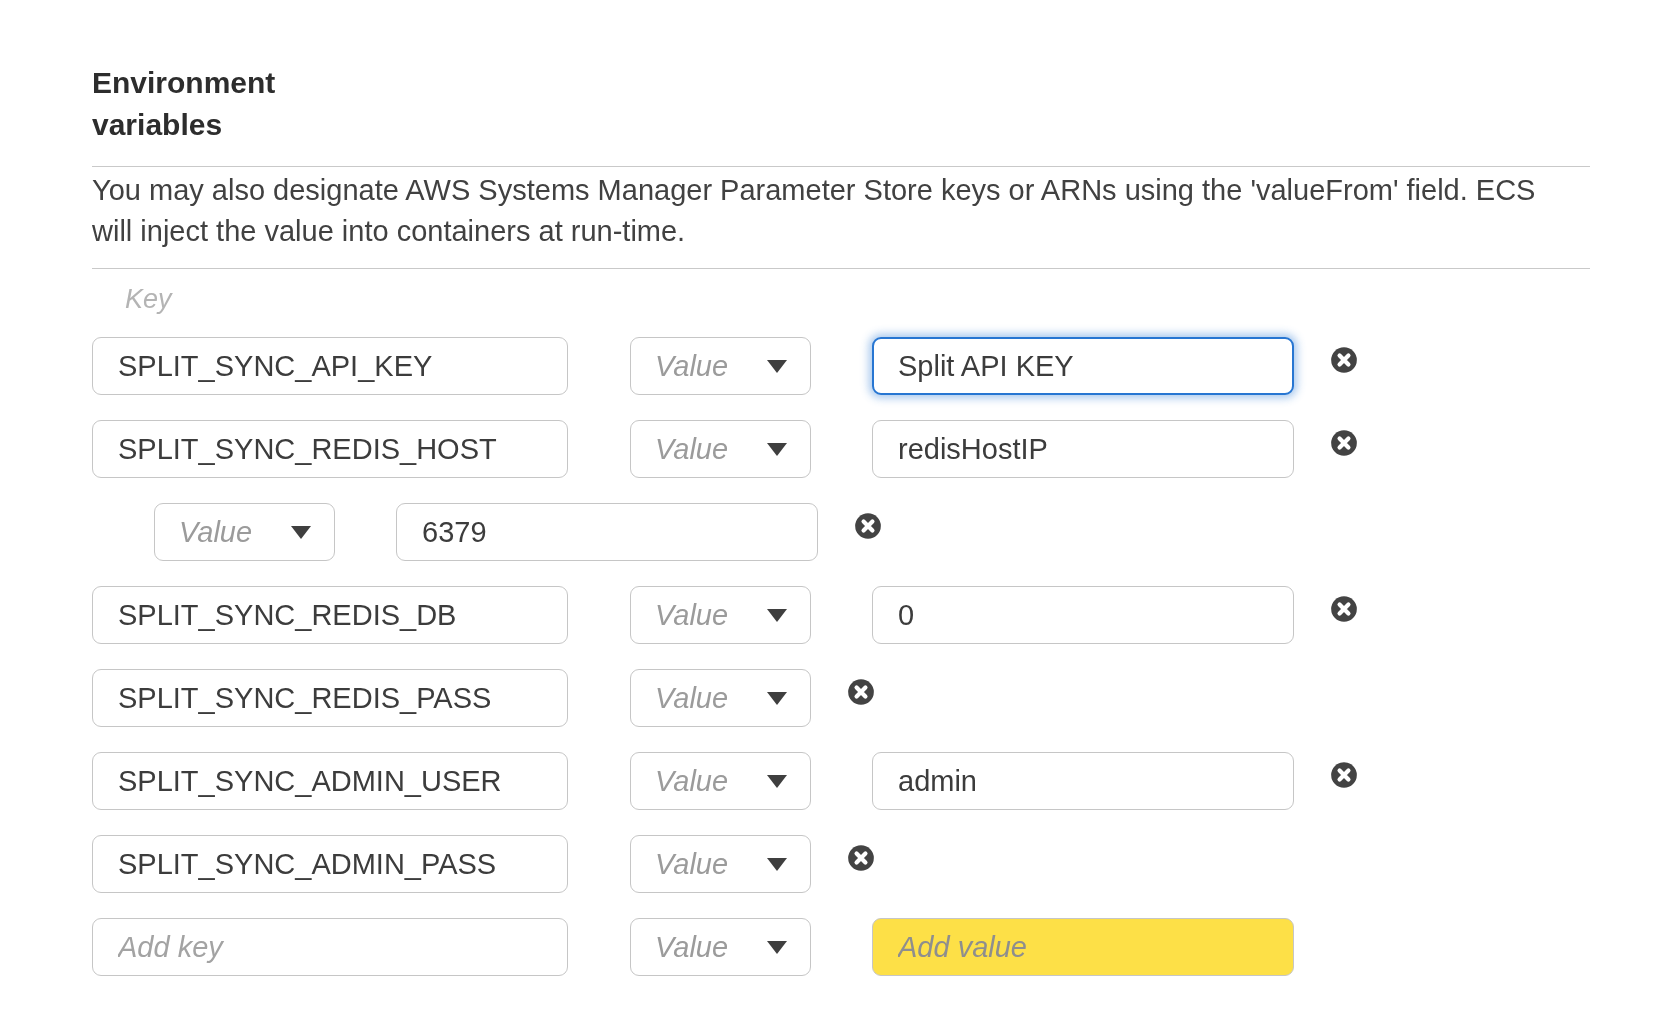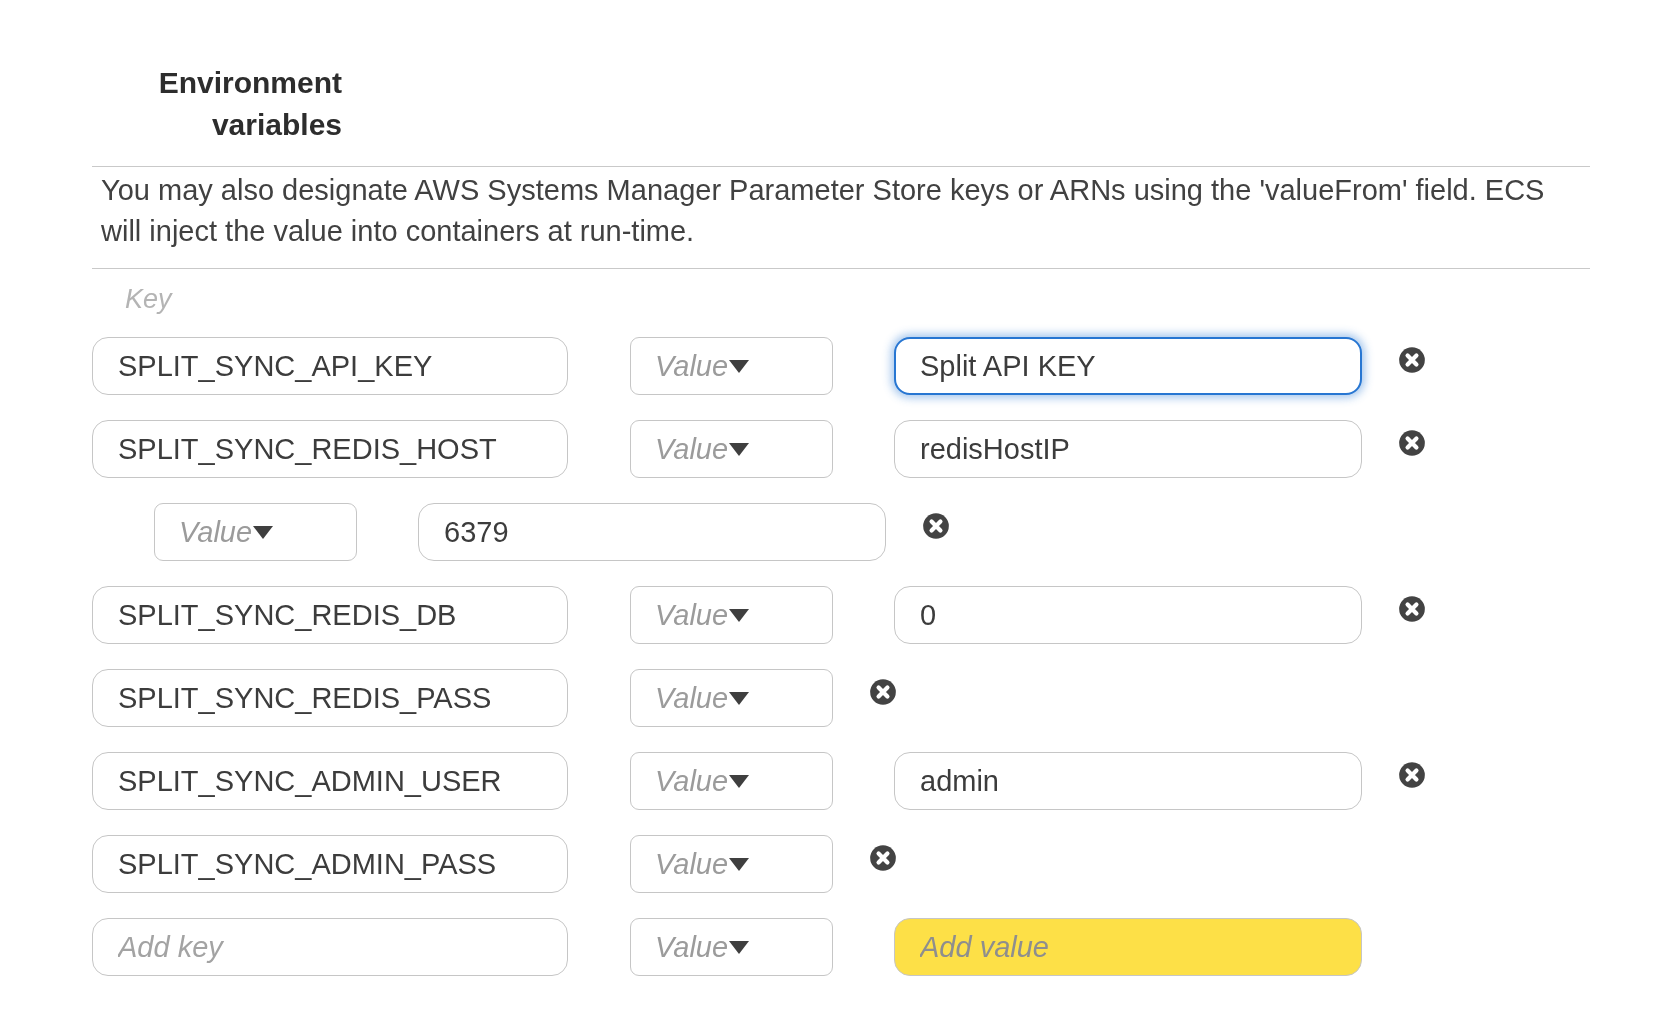--- a/index.html
+++ b/index.html
@@ -10,7 +10,7 @@
   }
   .env-label{
     position:absolute;top:62px;left:92px;width:250px;
-    text-align:right;font-weight:bold;font-size:30px;line-height:42px;color:#2d2d2d;
+    text-align:left;font-weight:bold;font-size:30px;line-height:42px;color:#2d2d2d;
   }
   .divider{
     position:absolute;left:92px;width:1498px;height:1px;background:#c9c9c9;

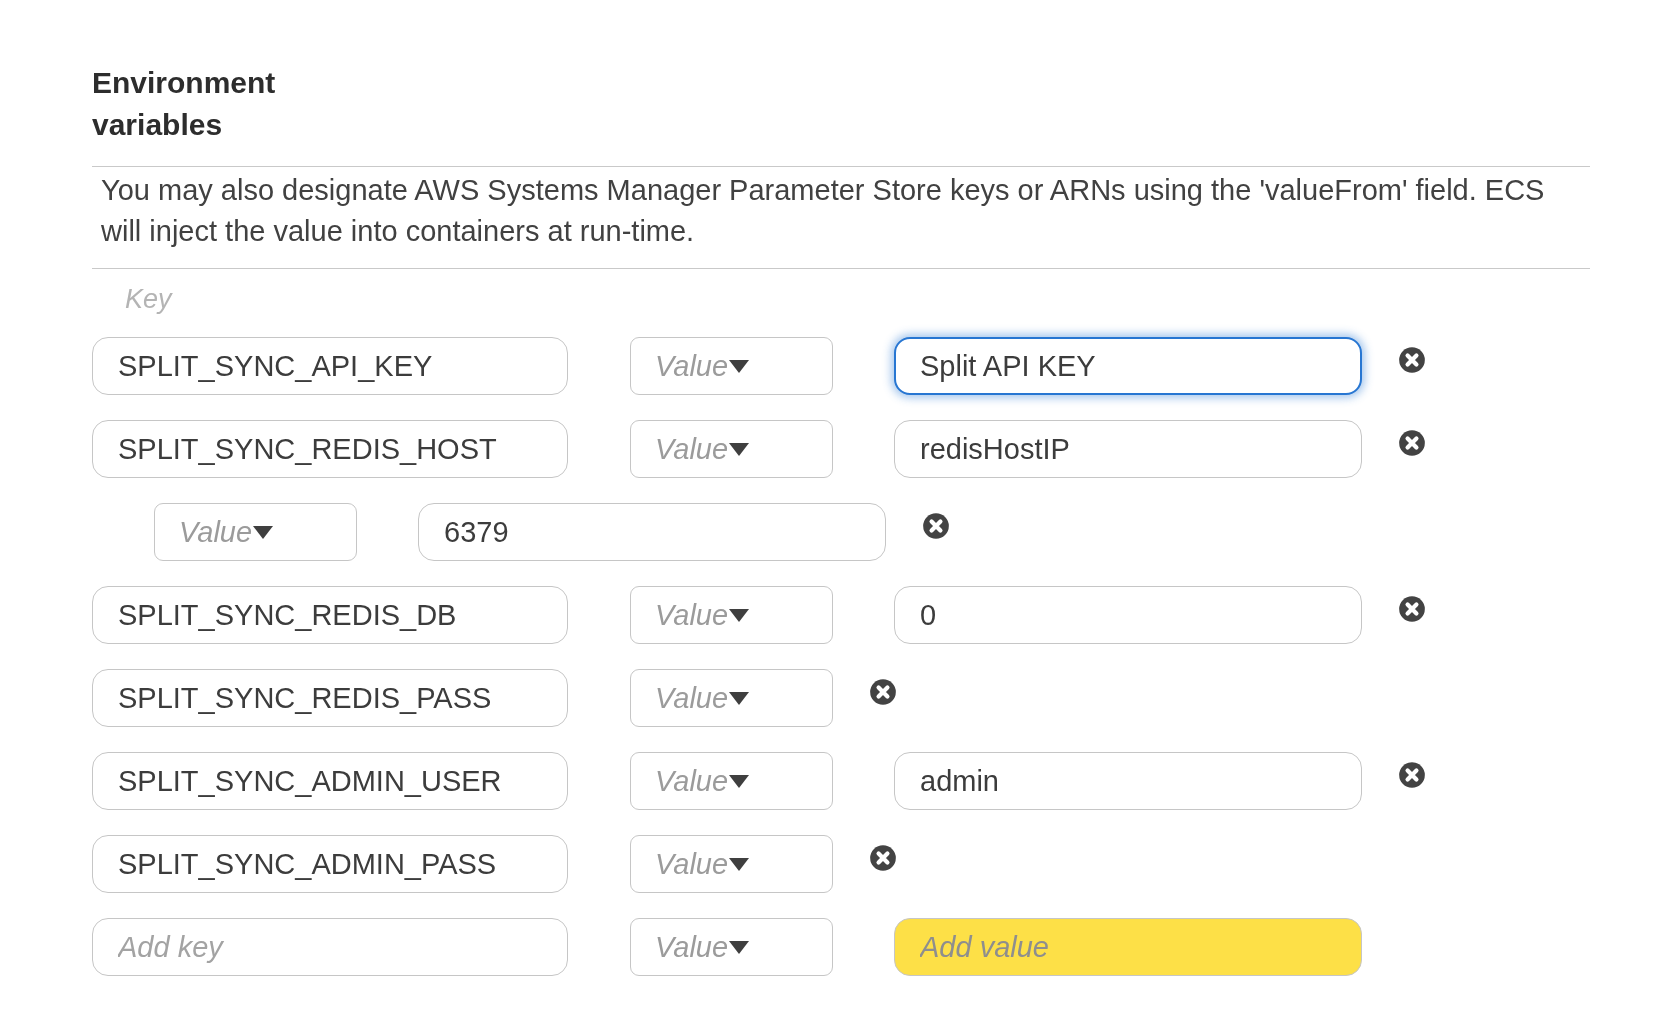--- a/index.html
+++ b/index.html
@@ -19,7 +19,7 @@
   .divider.two{top:268px;}
   .description{
     position:absolute;top:170px;left:92px;width:1460px;
-    font-size:29px;line-height:41px;color:#414141;margin-left:9px;
+    font-size:29px;line-height:41px;color:#414141;
   }
   .key-header{
     position:absolute;top:284px;left:95px;

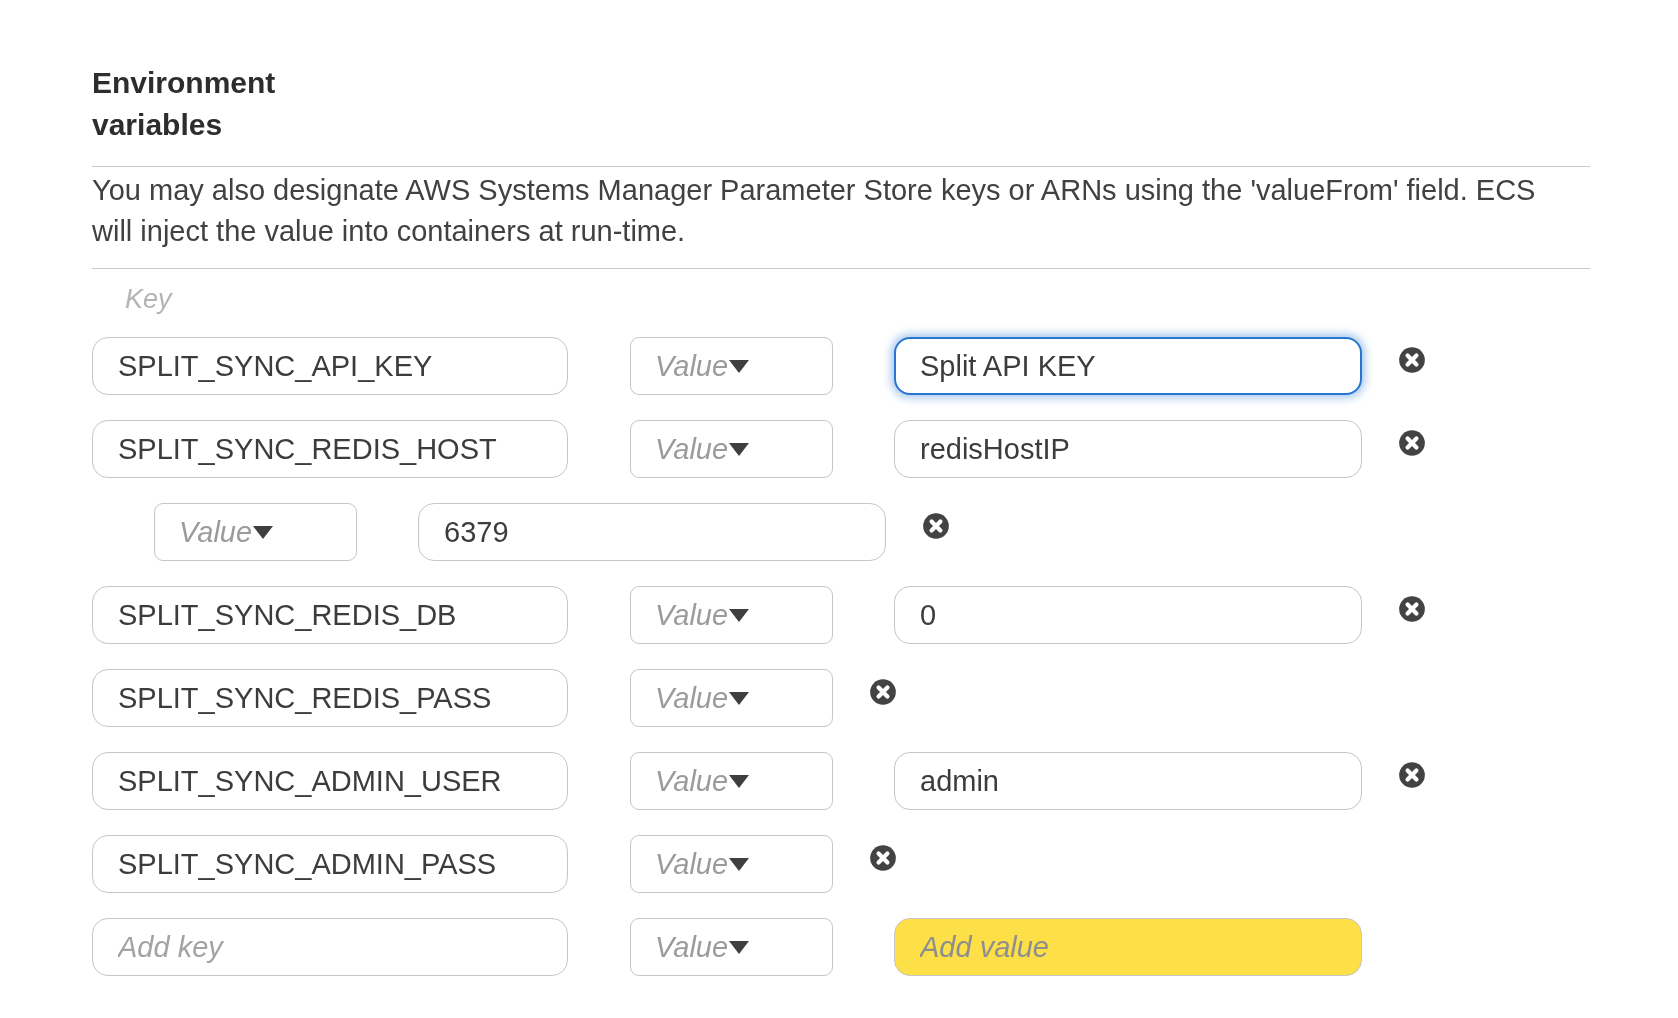--- a/index.html
+++ b/index.html
@@ -33,7 +33,7 @@
     font-family:"Liberation Sans", sans-serif;font-size:29px;color:#3c3c3c;
     outline:none;
   }
-  input.tb{padding:0 20px 0 25px;border-radius:16px;}
+  input.tb{padding:0 20px 0 25px;}
   input.tb::placeholder{font-style:italic;color:#a3a3a3;opacity:1;}
   .key-input{width:476px;}
   .type-select{

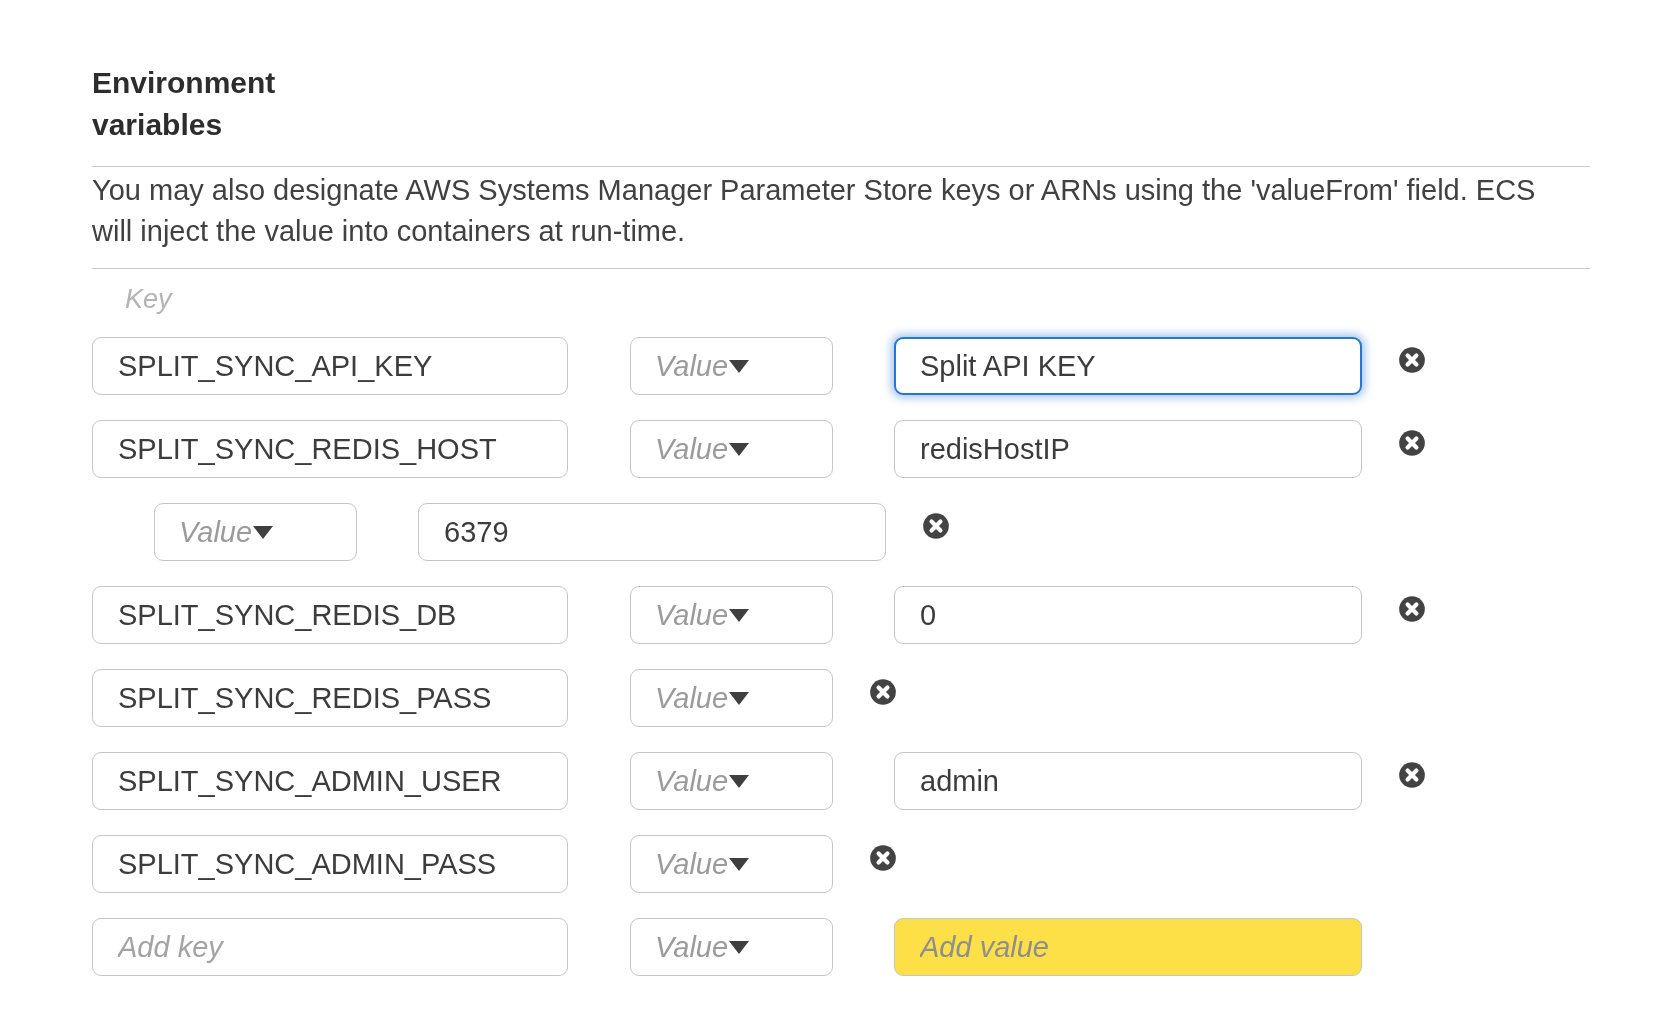--- a/index.html
+++ b/index.html
@@ -37,8 +37,8 @@
   input.tb::placeholder{font-style:italic;color:#a3a3a3;opacity:1;}
   .key-input{width:476px;}
   .type-select{
-    width:203px;margin-left:62px;display:flex;align-items:center;
-    justify-content:flex-start;padding:0 22px 0 24px;cursor:pointer;
+    width:181px;margin-left:62px;display:flex;align-items:center;
+    justify-content:space-between;padding:0 22px 0 24px;cursor:pointer;
   }
   .type-select .type-label{font-style:italic;color:#9b9b9b;font-size:29px;}
   .arrow-icon{flex:0 0 auto;display:block;}

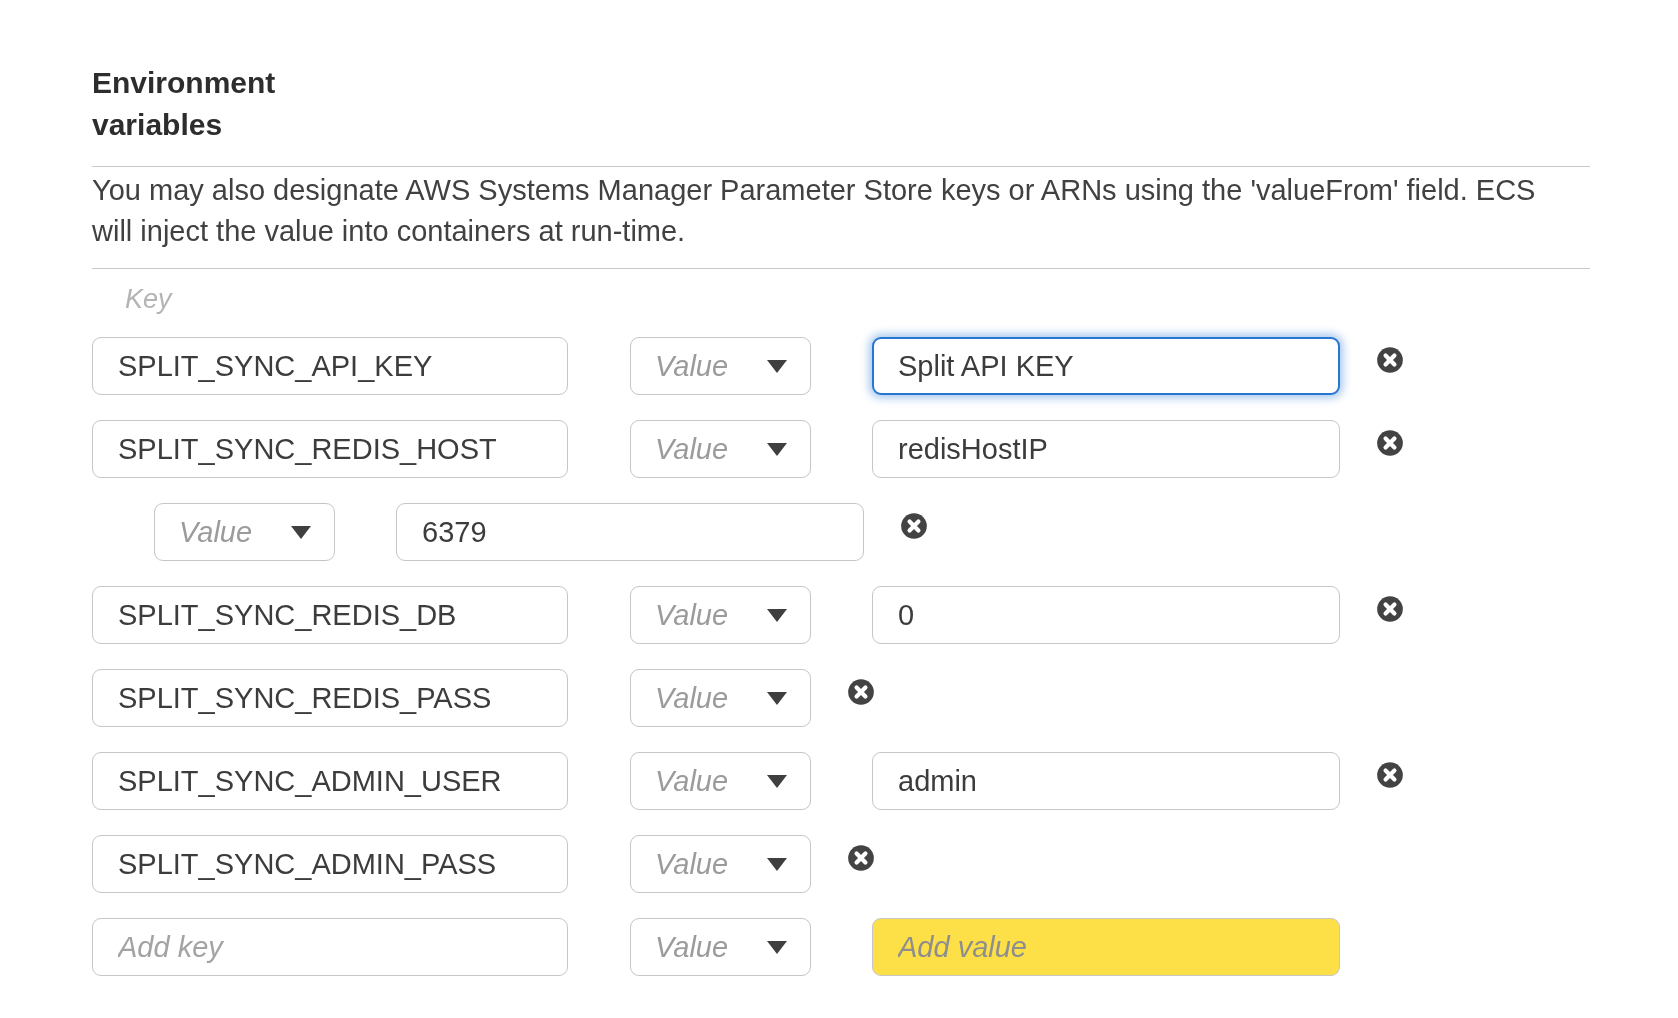--- a/index.html
+++ b/index.html
@@ -42,7 +42,7 @@
   }
   .type-select .type-label{font-style:italic;color:#9b9b9b;font-size:29px;}
   .arrow-icon{flex:0 0 auto;display:block;}
-  .value-input{width:468px;margin-left:61px;}
+  .value-input{width:422px;margin-left:61px;}
   .value-input.focused{
     border:2px solid #2776d2;
     box-shadow:0 0 9px 3px rgba(58,131,216,0.45);

